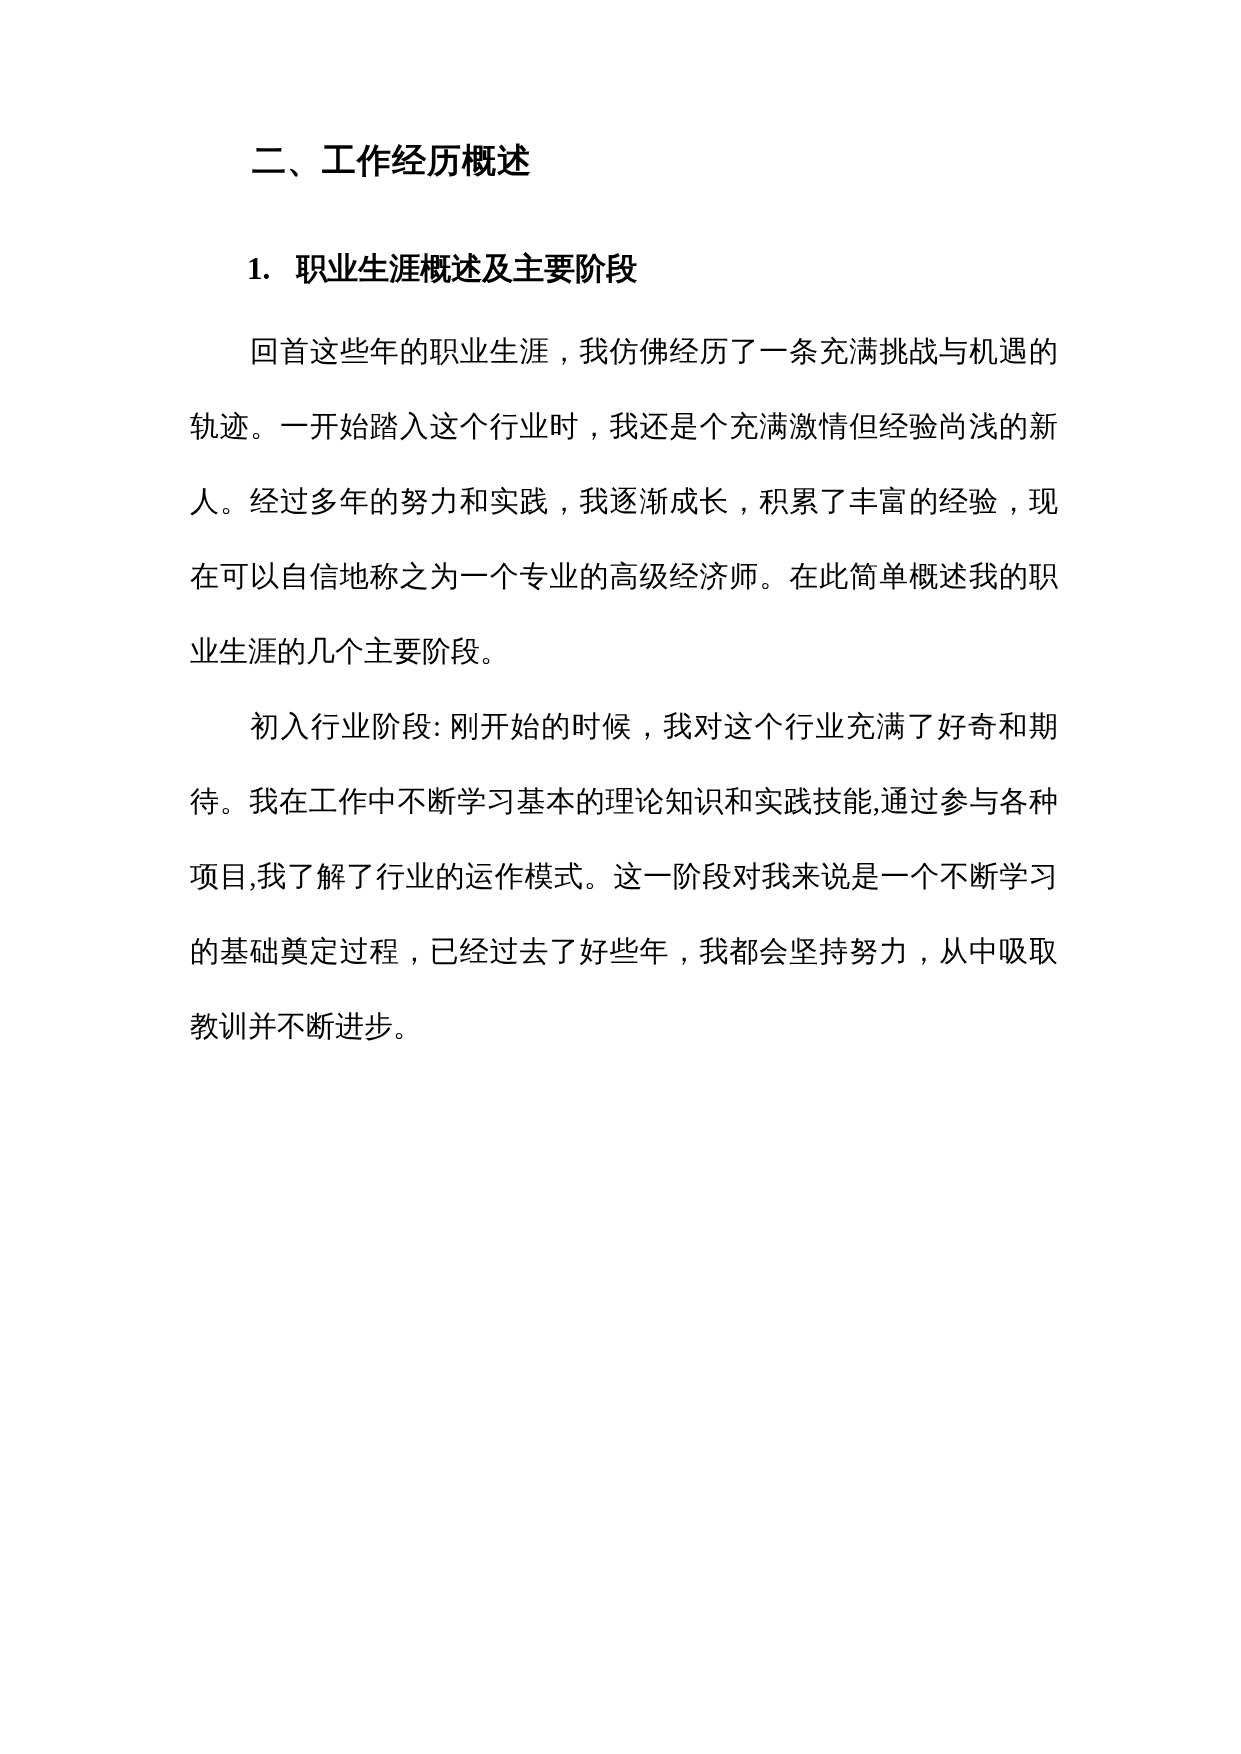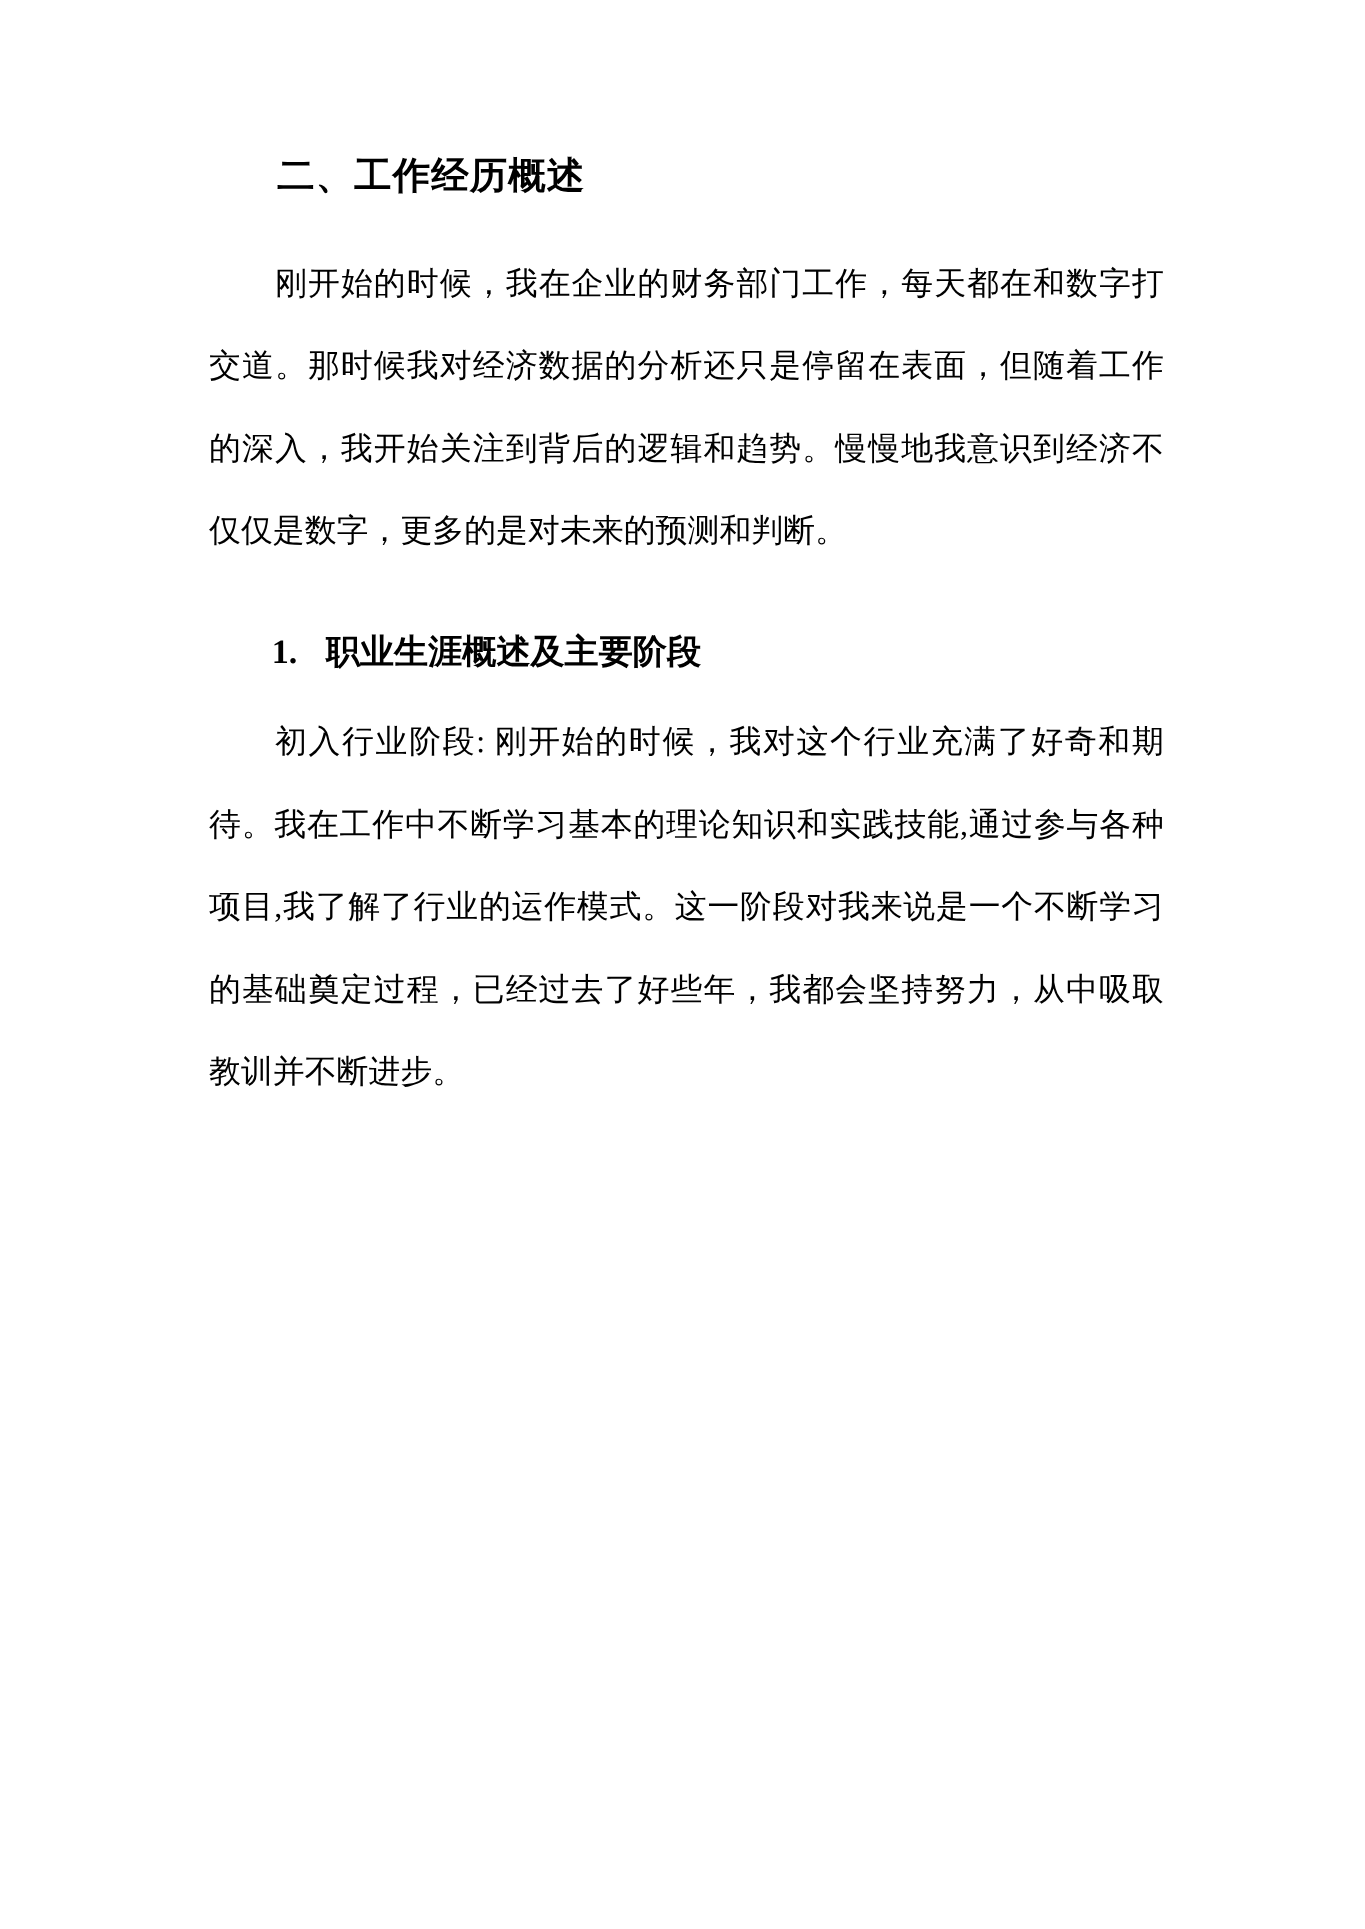--- a/index.html
+++ b/index.html
@@ -55,7 +55,6 @@
   <h1 class="doc-title">二、工作经历概述</h1>
 
 
-  <p class="para">刚开始的时候，我在企业的财务部门工作，每天都在和数字打交道。那时候我对经济数据的分析还只是停留在表面，但随着工作的深入，我开始关注到背后的逻辑和趋势。慢慢地我意识到经济不仅仅是数字，更多的是对未来的预测和判断。</p>
 
   <h2 class="sub-heading">
     <span class="num">1.</span><span>职业生涯概述及主要阶段</span>

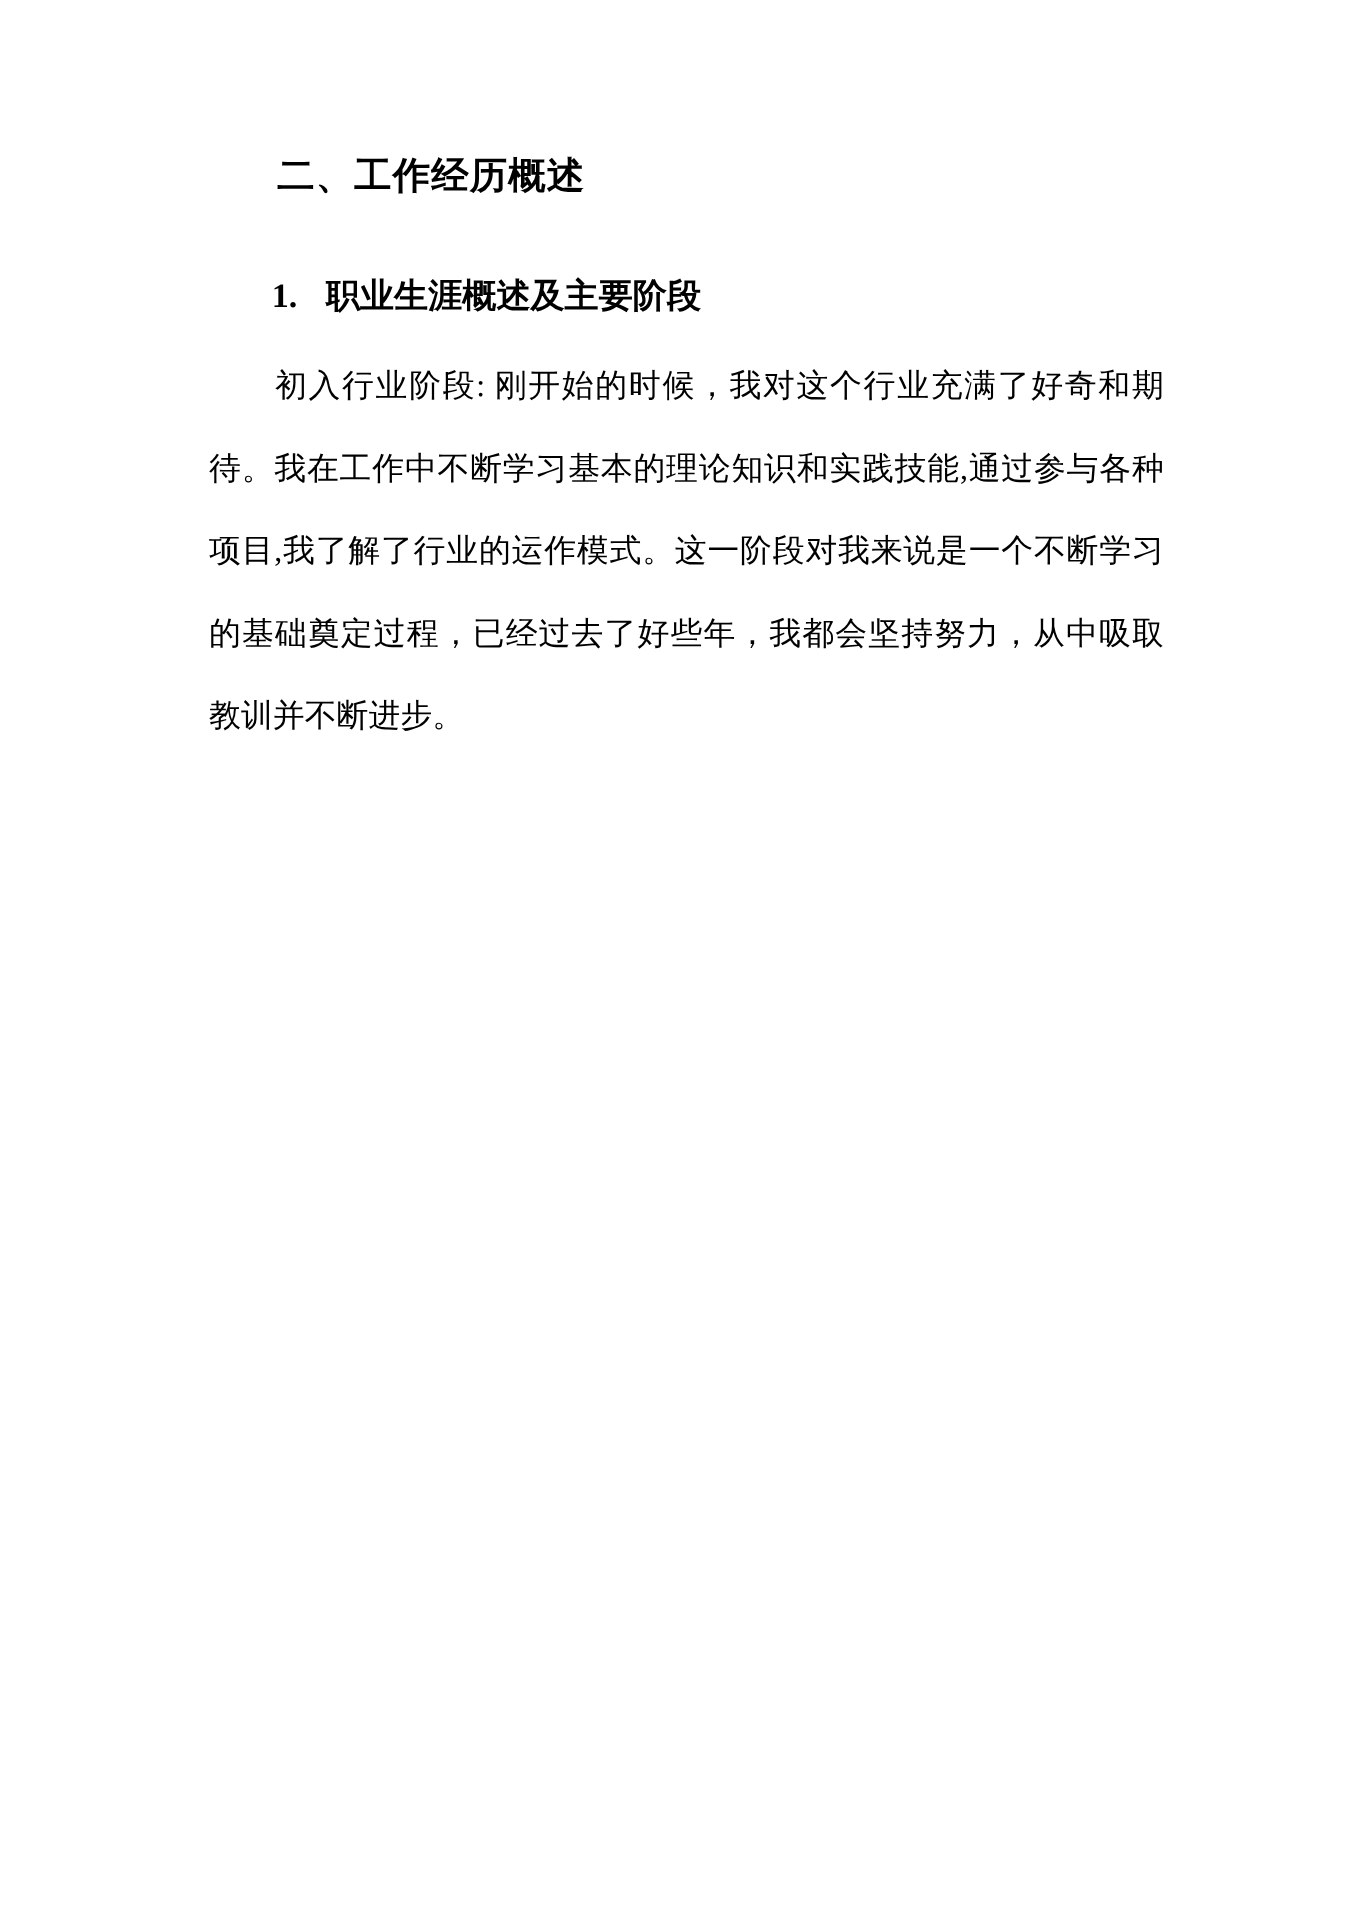--- a/index.html
+++ b/index.html
@@ -60,6 +60,7 @@
     <span class="num">1.</span><span>职业生涯概述及主要阶段</span>
   </h2>
 
+  <p class="para">回首这些年的职业生涯，我仿佛经历了一条充满挑战与机遇的轨迹。一开始踏入这个行业时，我还是个充满激情但经验尚浅的新人。经过多年的努力和实践，我逐渐成长，积累了丰富的经验，现在可以自信地称之为一个专业的高级经济师。在此简单概述我的职业生涯的几个主要阶段。</p>
 
   <p class="para">初入行业阶段: 刚开始的时候，我对这个行业充满了好奇和期待。我在工作中不断学习基本的理论知识和实践技能,通过参与各种项目,我了解了行业的运作模式。这一阶段对我来说是一个不断学习的基础奠定过程，已经过去了好些年，我都会坚持努力，从中吸取教训并不断进步。</p>
 

